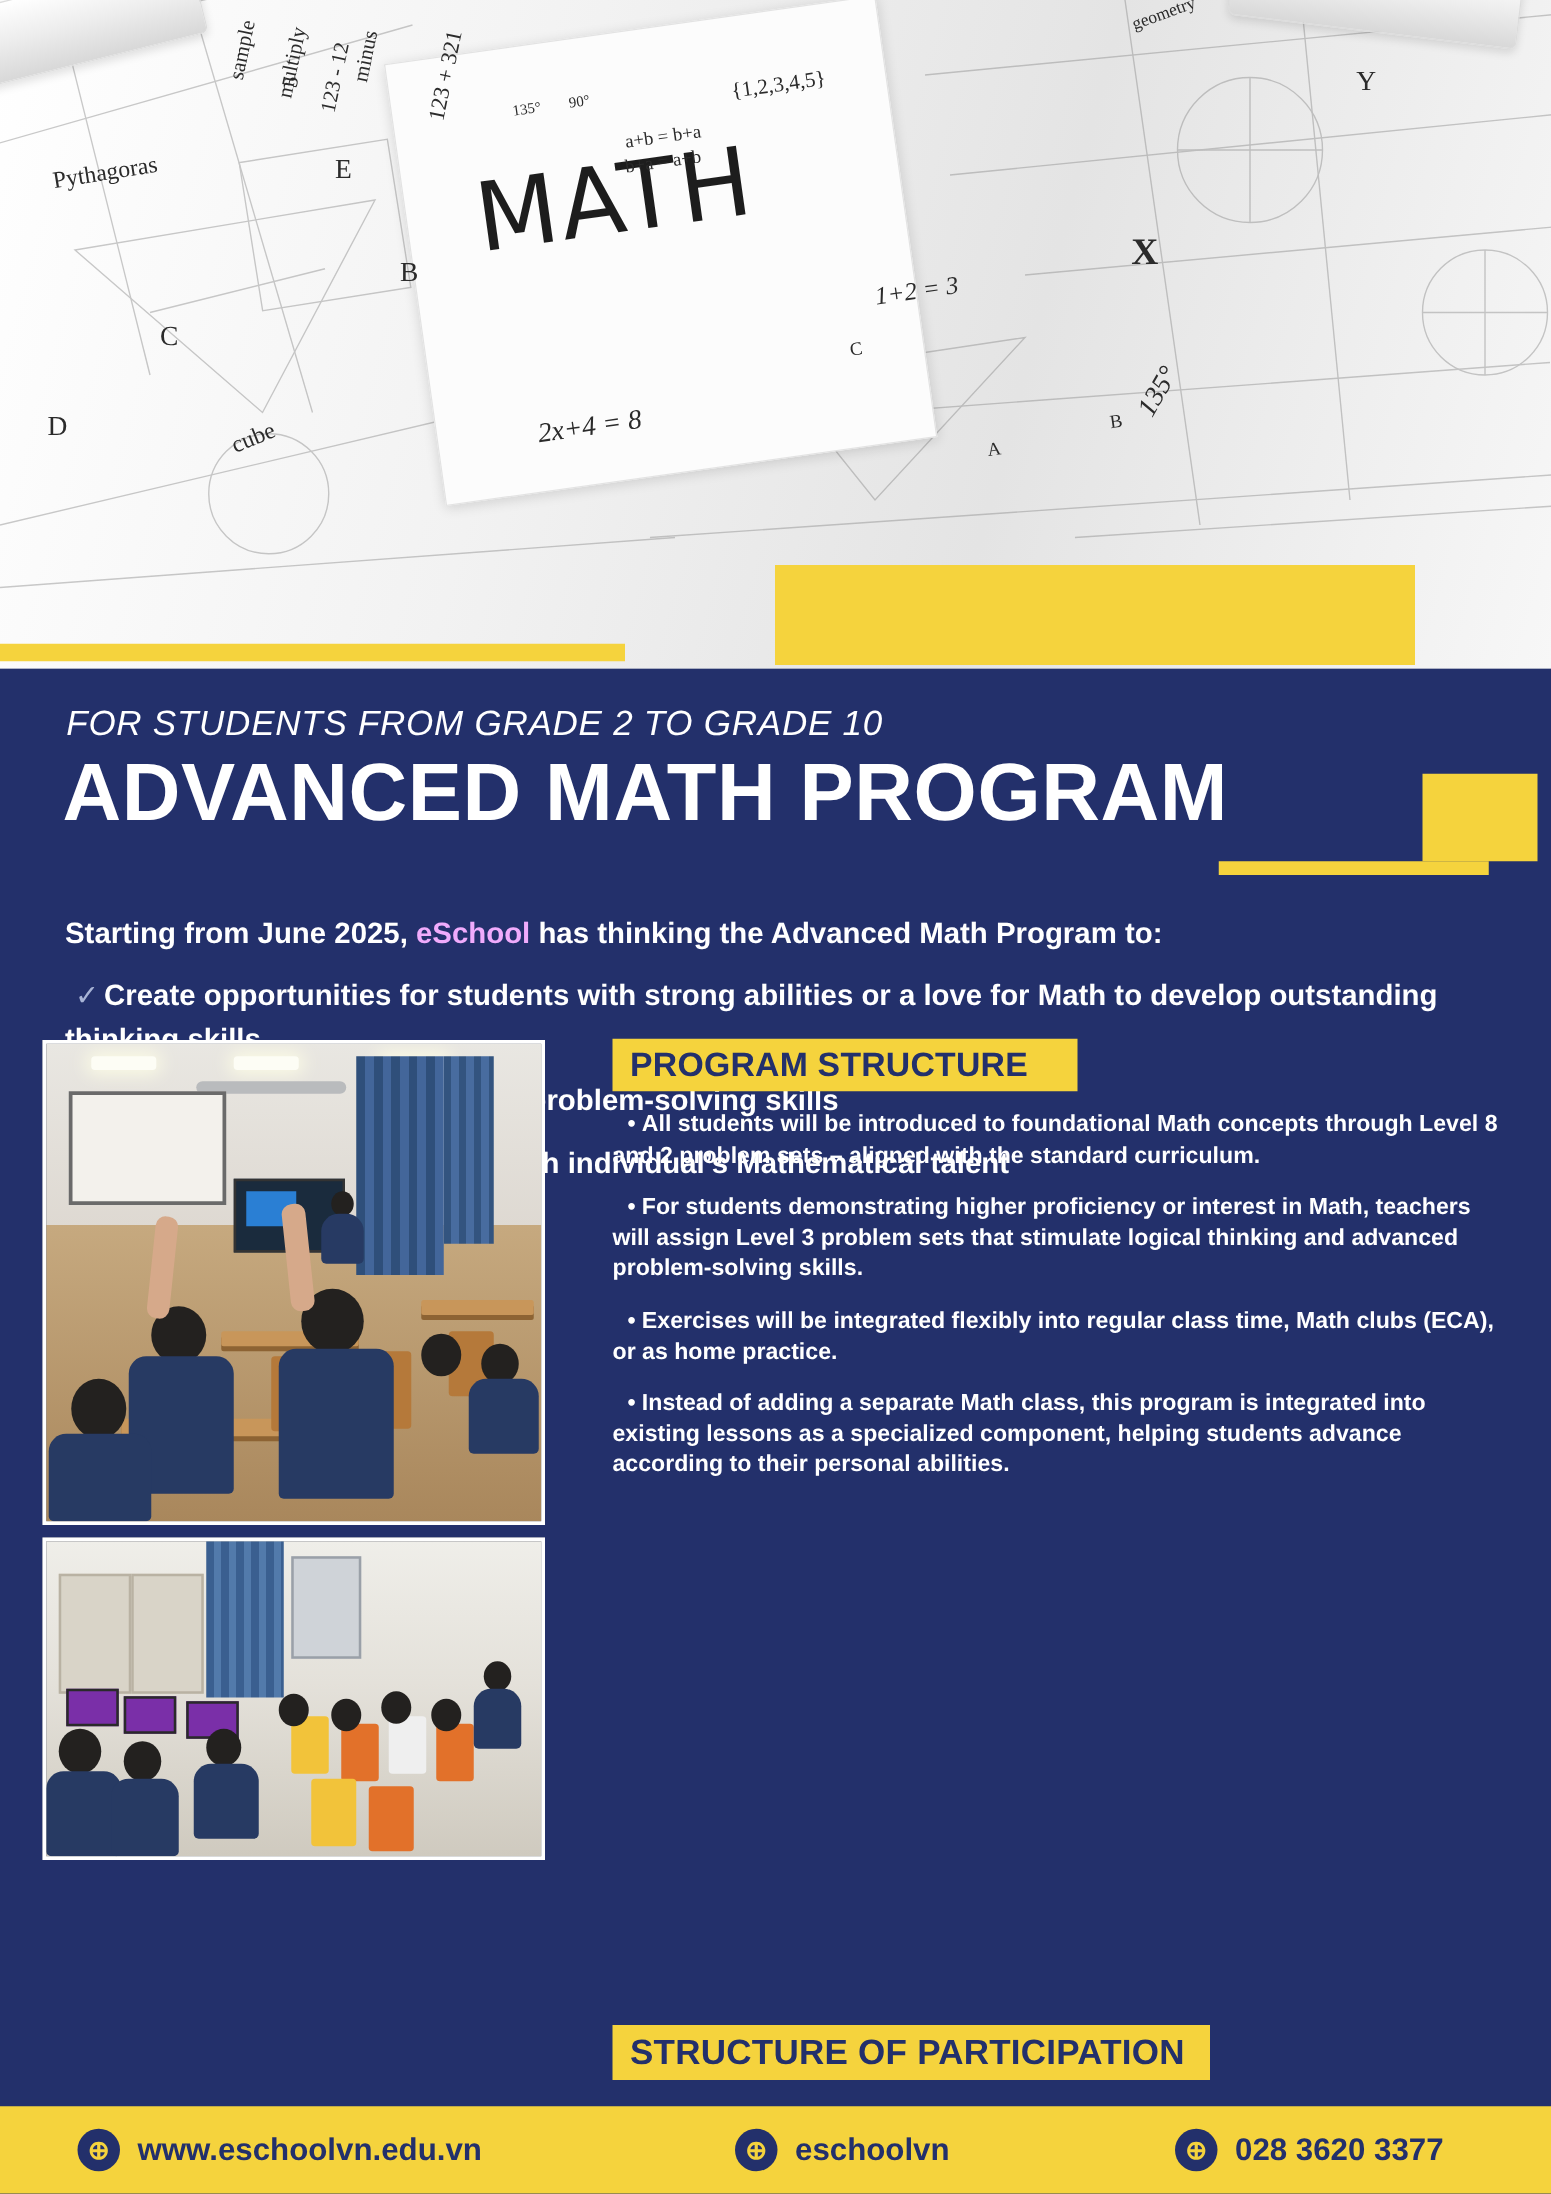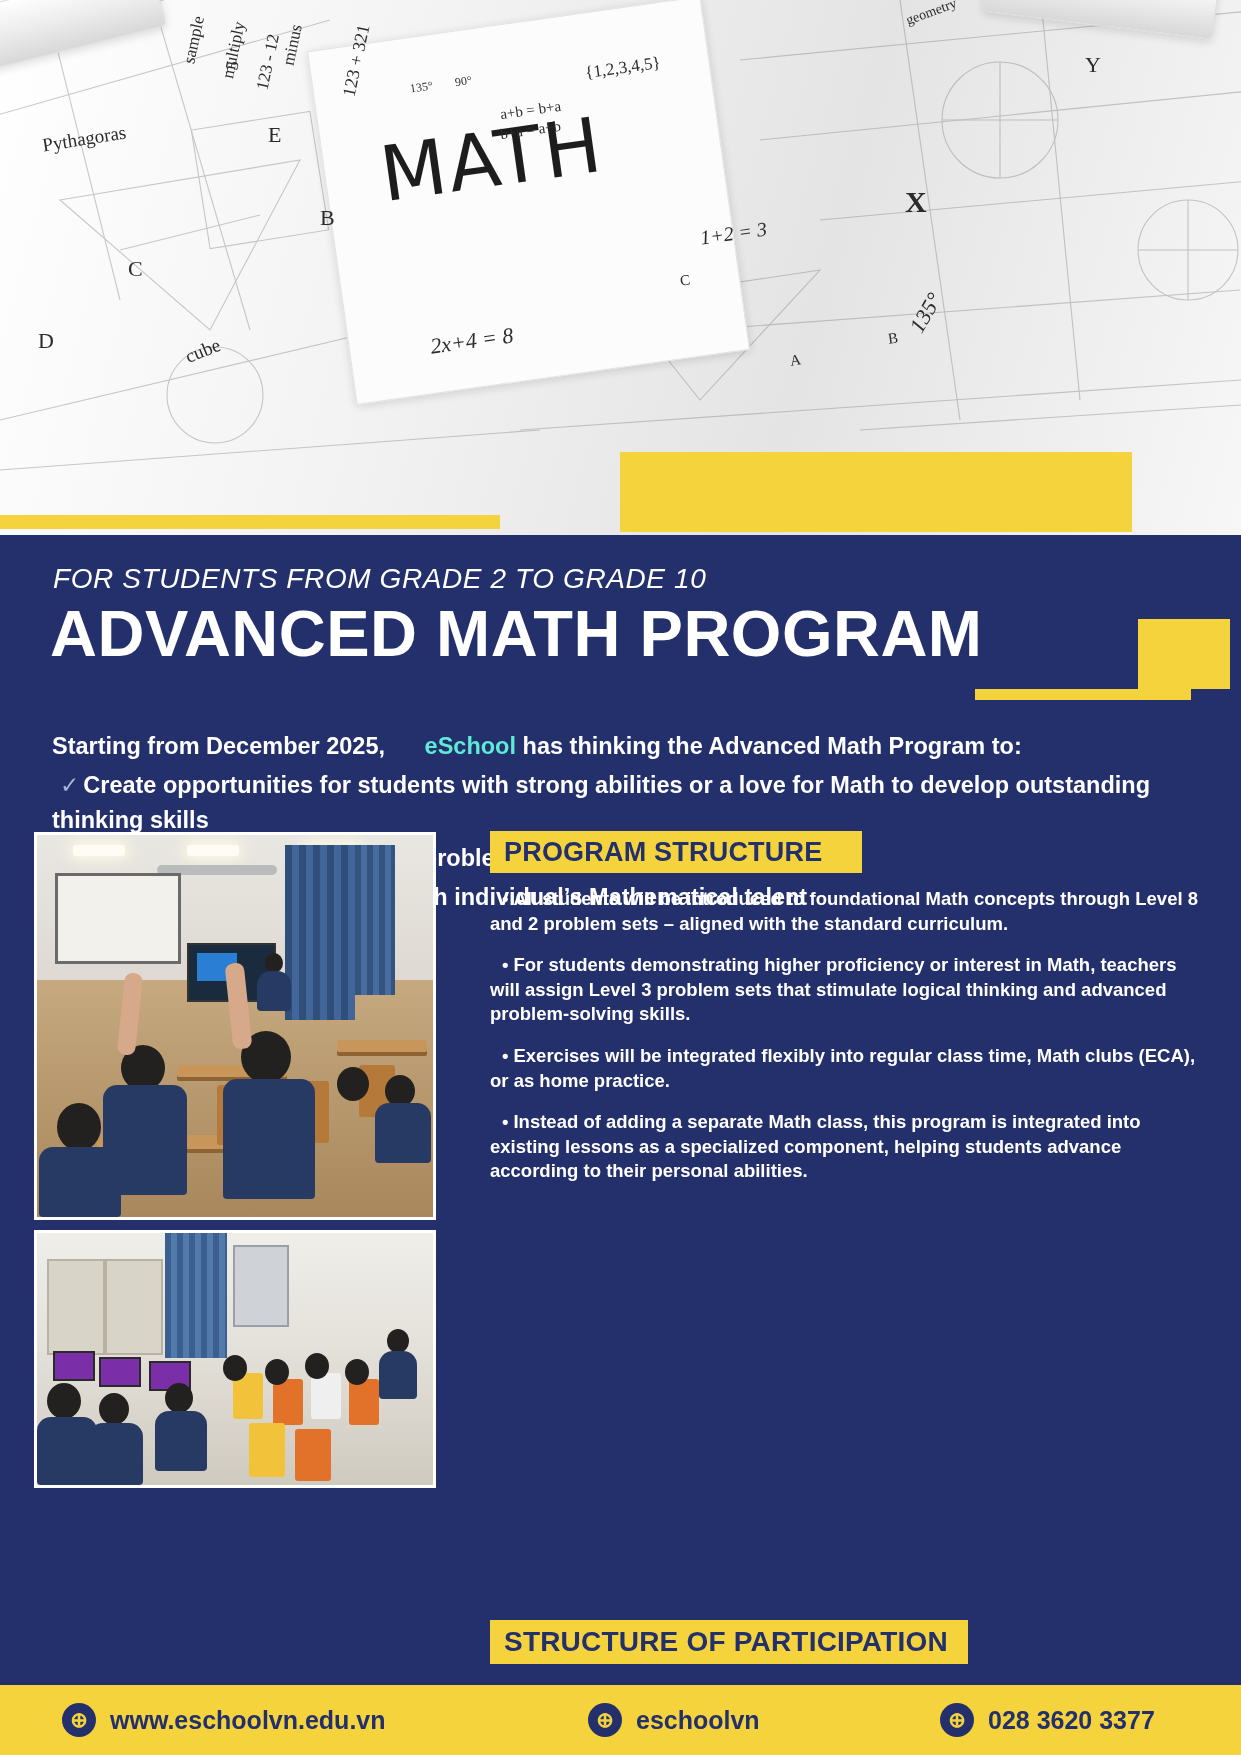--- a/index.html
+++ b/index.html
@@ -381,7 +381,7 @@
 
   <div class="intro">
     <p>
-      <span>Starting from December 2025, </span><span class="brand">eSchool</span><span> has thinking the Advanced Math Program to:</span>
+      <span>Starting from June 2025, </span><span class="brand">eSchool</span><span> has thinking the Advanced Math Program to:</span>
     </p>
     <p class="bullet-line">
       <span class="check">✓</span><span>Create opportunities for students with strong abilities or a love for Math to develop outstanding thinking skills</span>

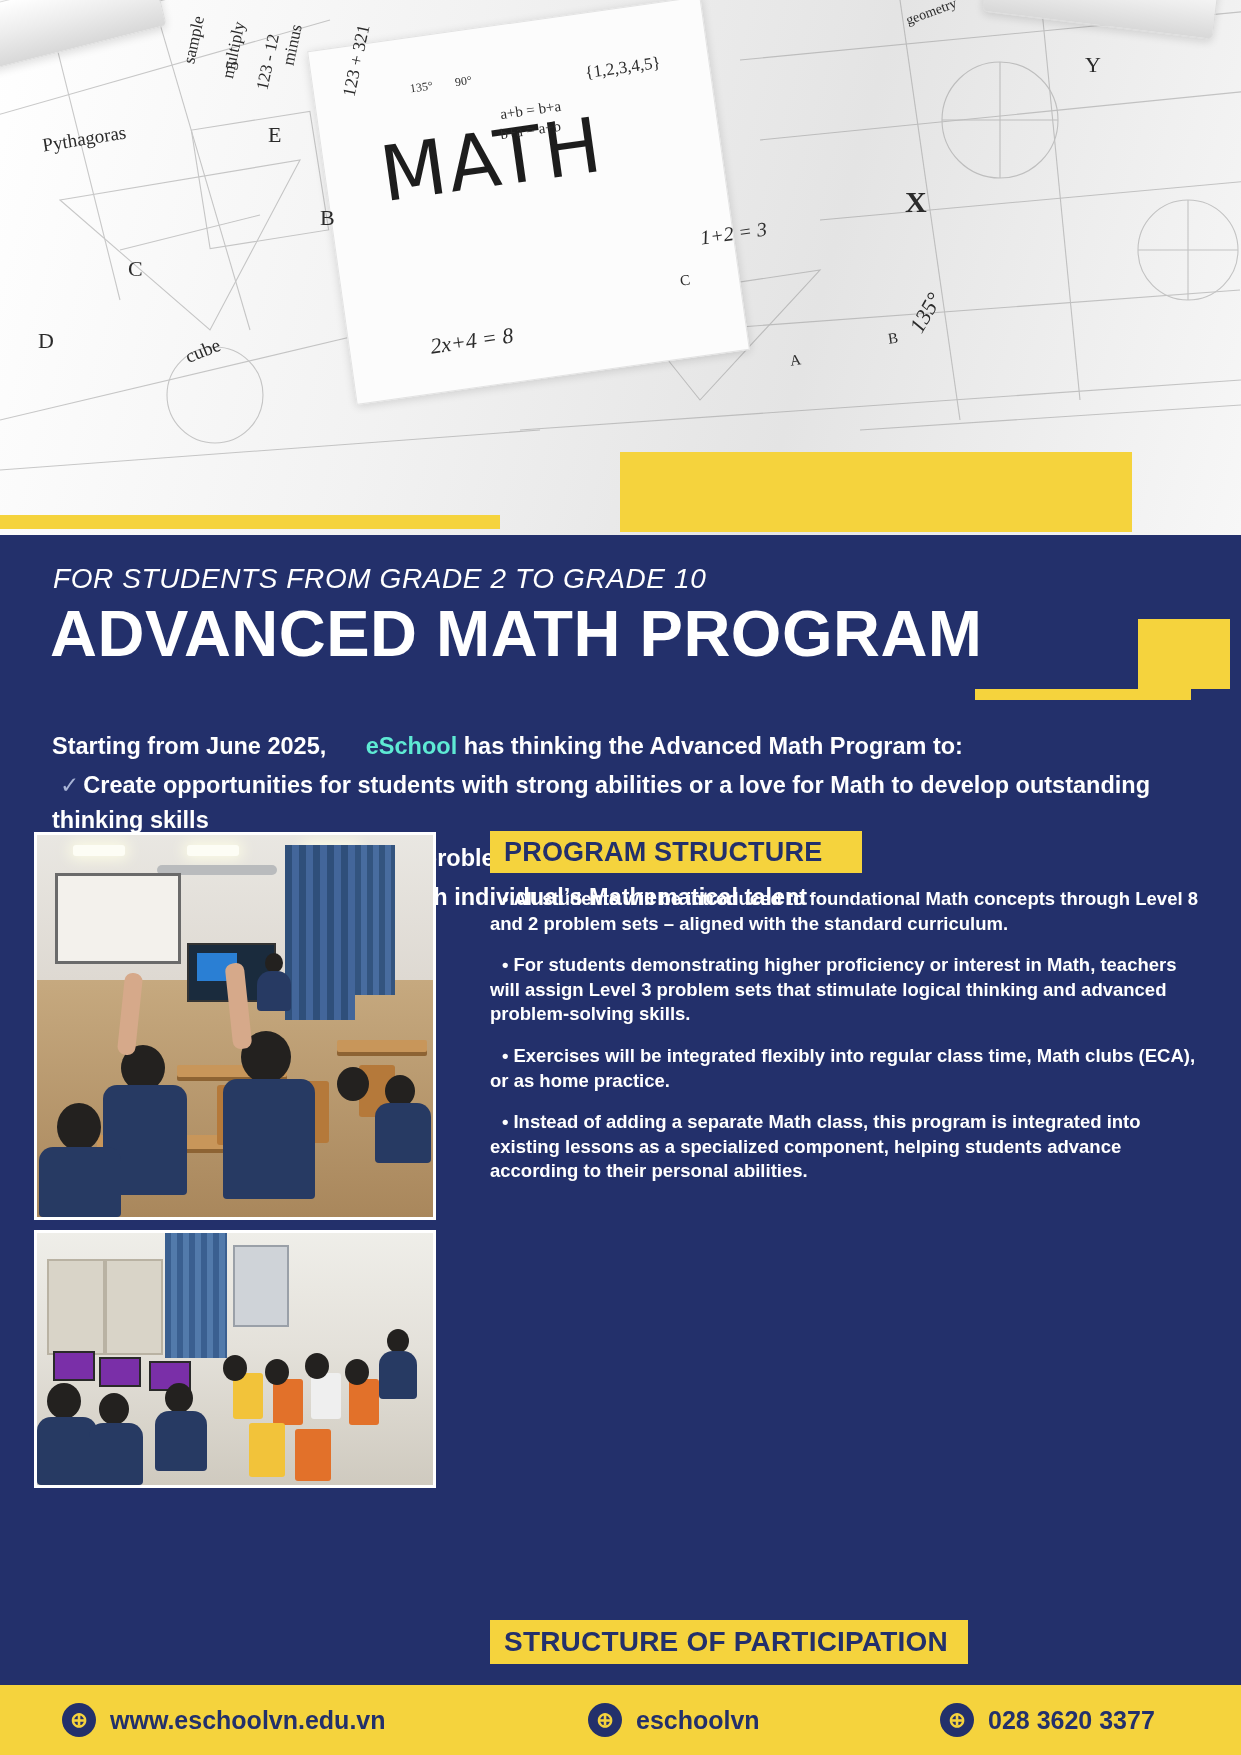--- a/index.html
+++ b/index.html
@@ -137,7 +137,7 @@
     line-height: 1.48;
     font-weight: bold;
   }
-  .intro .brand { color: #5eead4; margin-left: 33px; }
+  .intro .brand { color: #f0abfc; }
   .intro p { margin: 0; }
   .intro .bullet-line { margin-top: 4px; }
   .check {

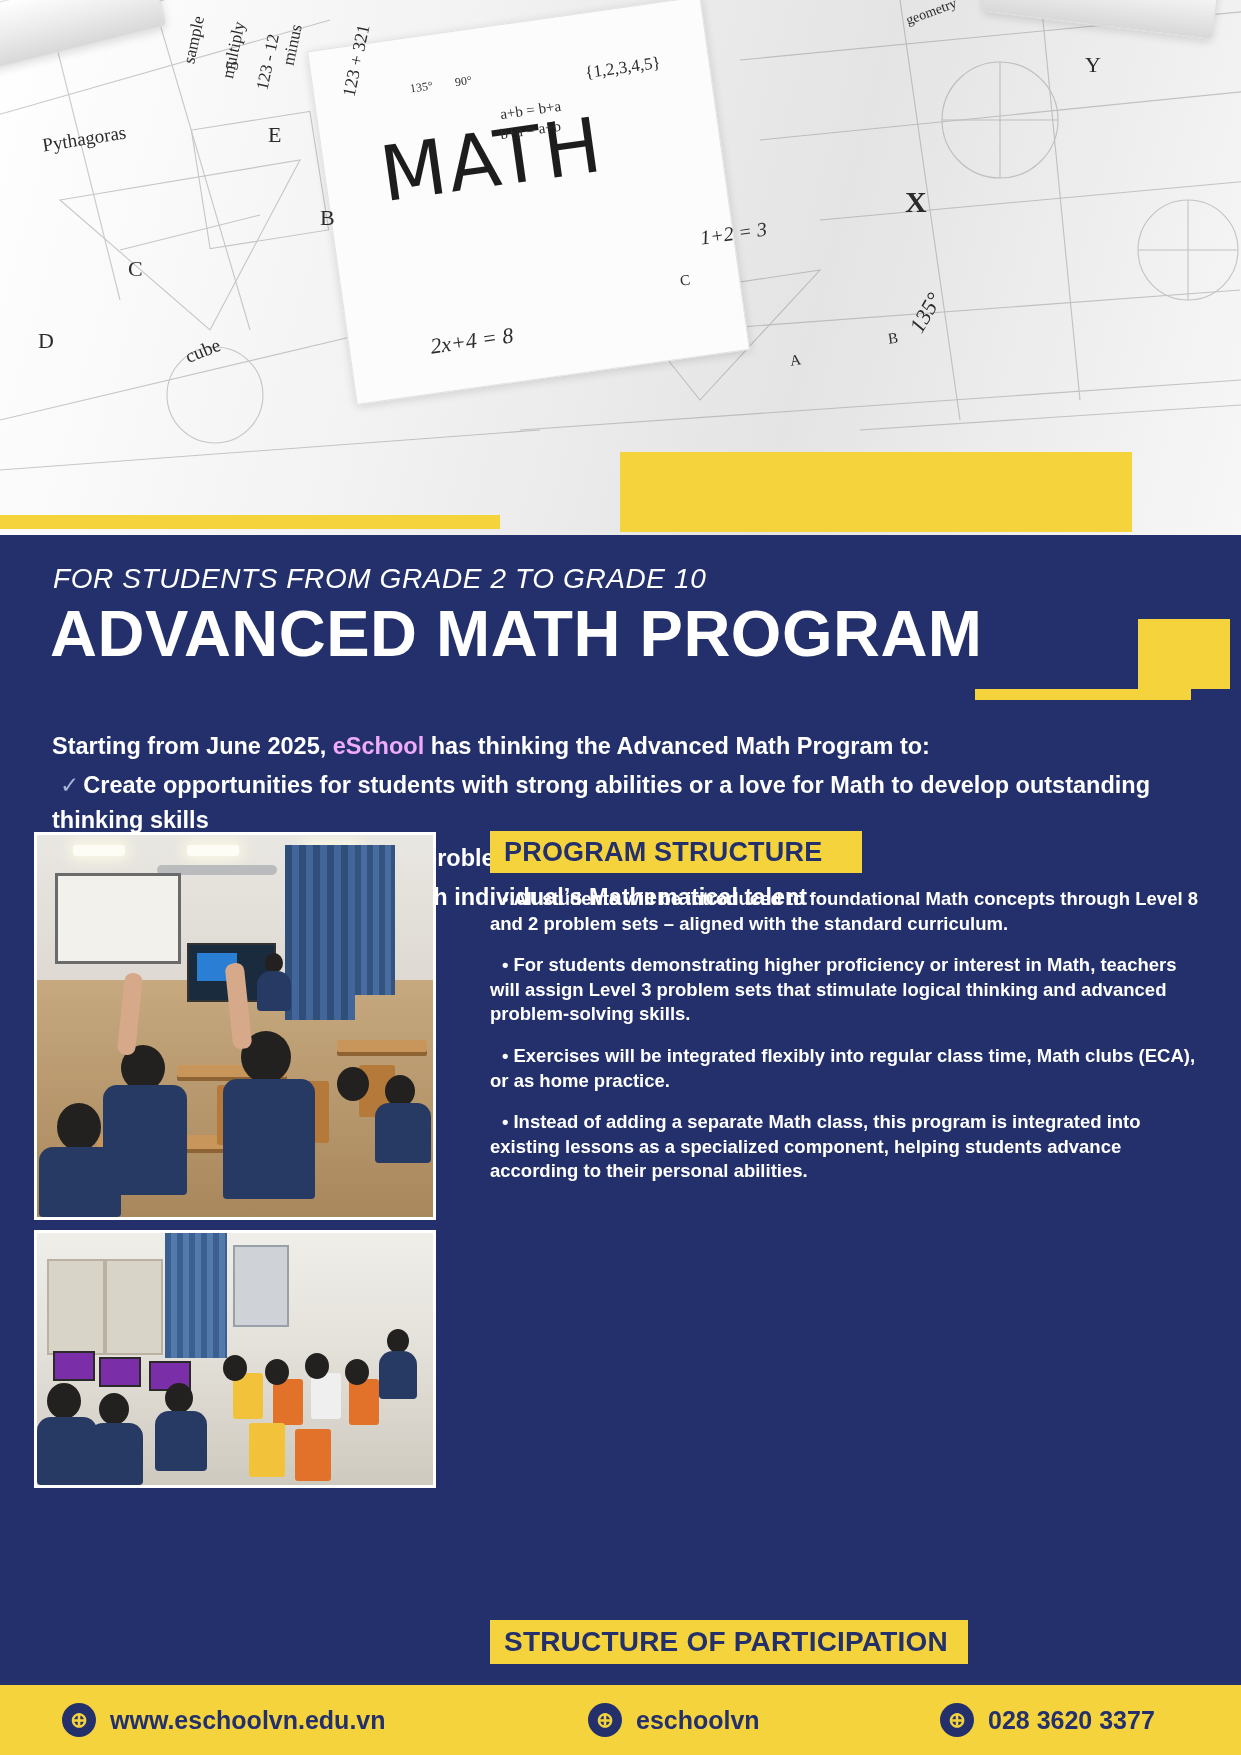--- a/index.html
+++ b/index.html
@@ -139,7 +139,7 @@
   }
   .intro .brand { color: #f0abfc; }
   .intro p { margin: 0; }
-  .intro .bullet-line { margin-top: 4px; }
+  .intro .bullet-line { margin-top: 15px; }
   .check {
     color: #a8b4d6;
     font-weight: normal;

